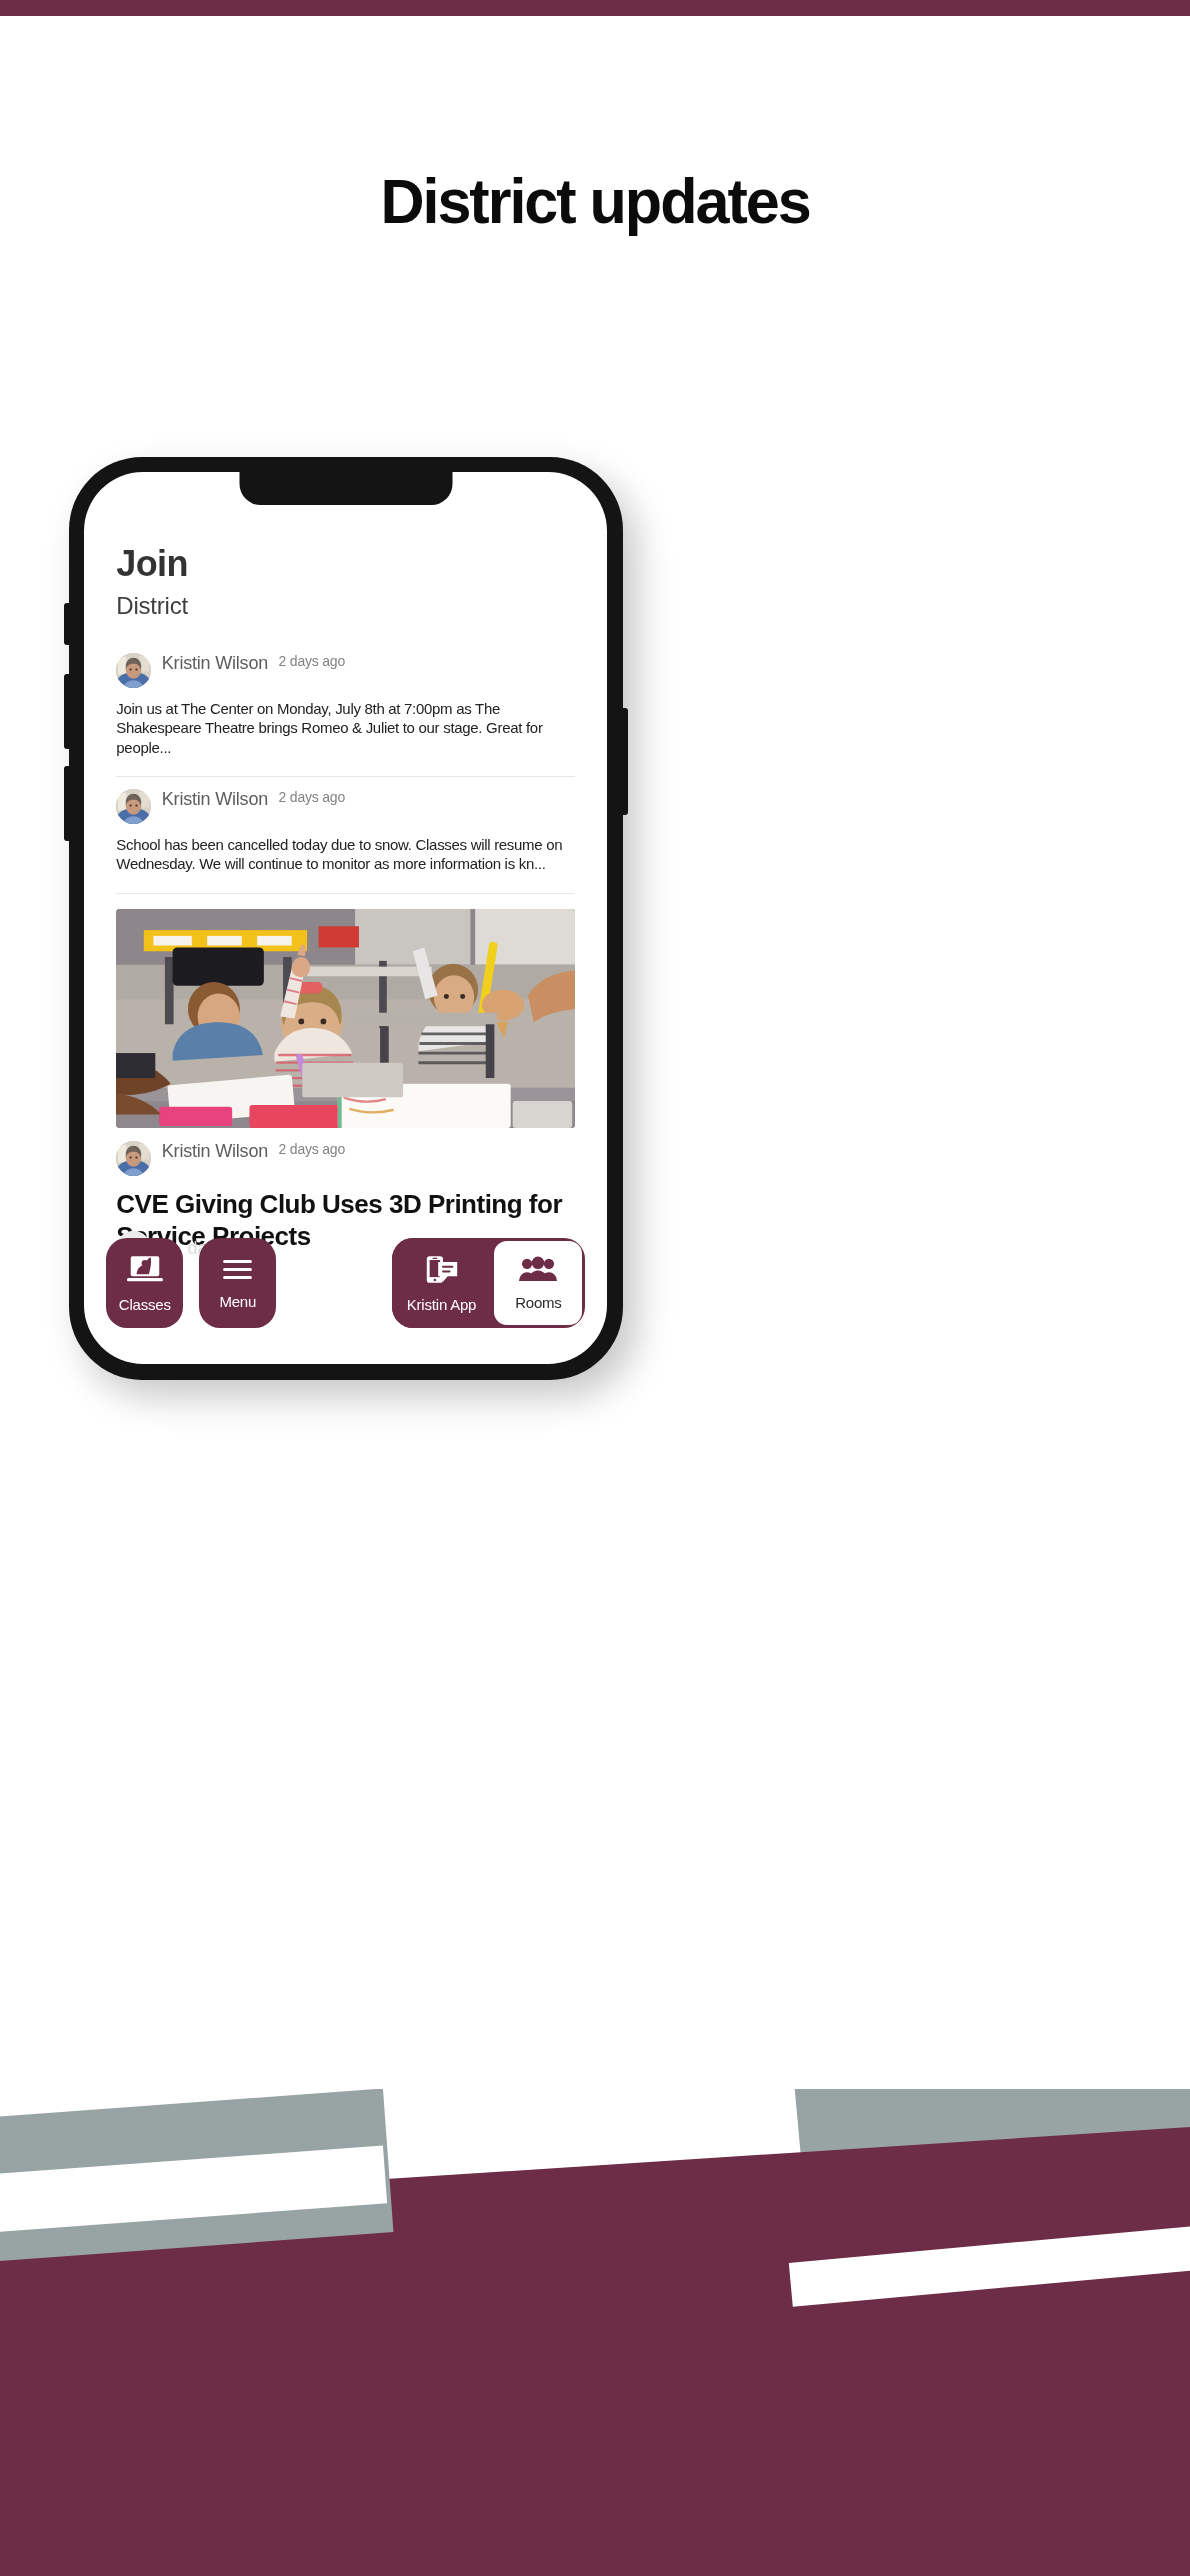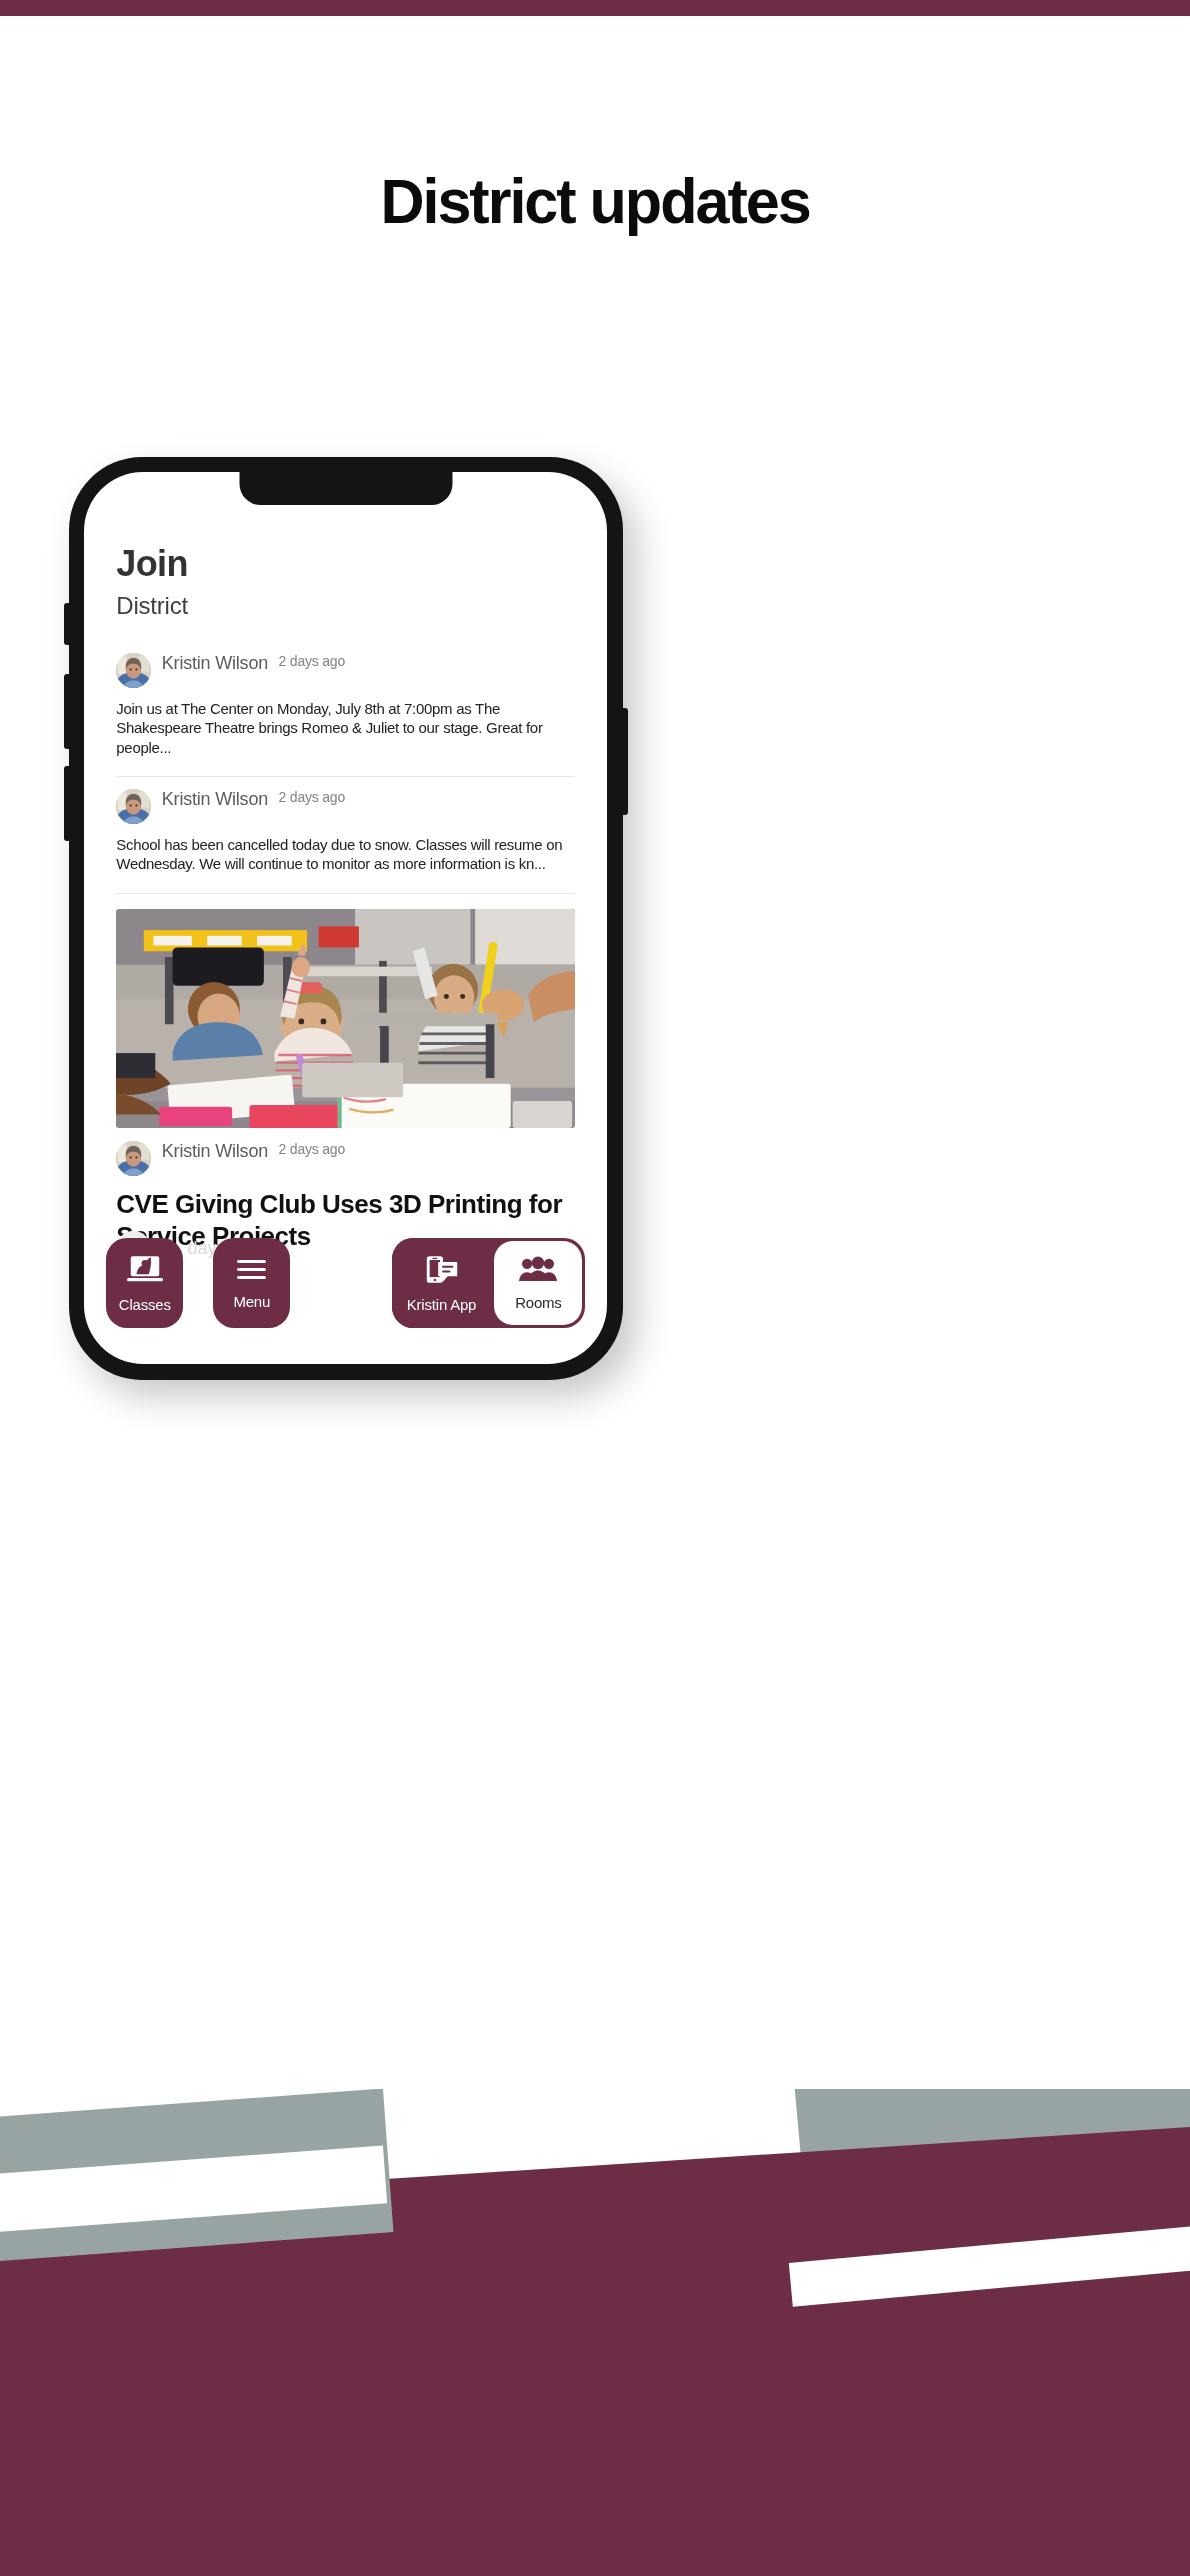--- a/index.html
+++ b/index.html
@@ -241,7 +241,7 @@
     align-items: flex-end;
     z-index: 15;
   }
-  .nav-left { display: flex; gap: 30px; }
+  .nav-left { display: flex; gap: 16px; }
   .nav-right {
     margin-left: auto;
     display: flex;

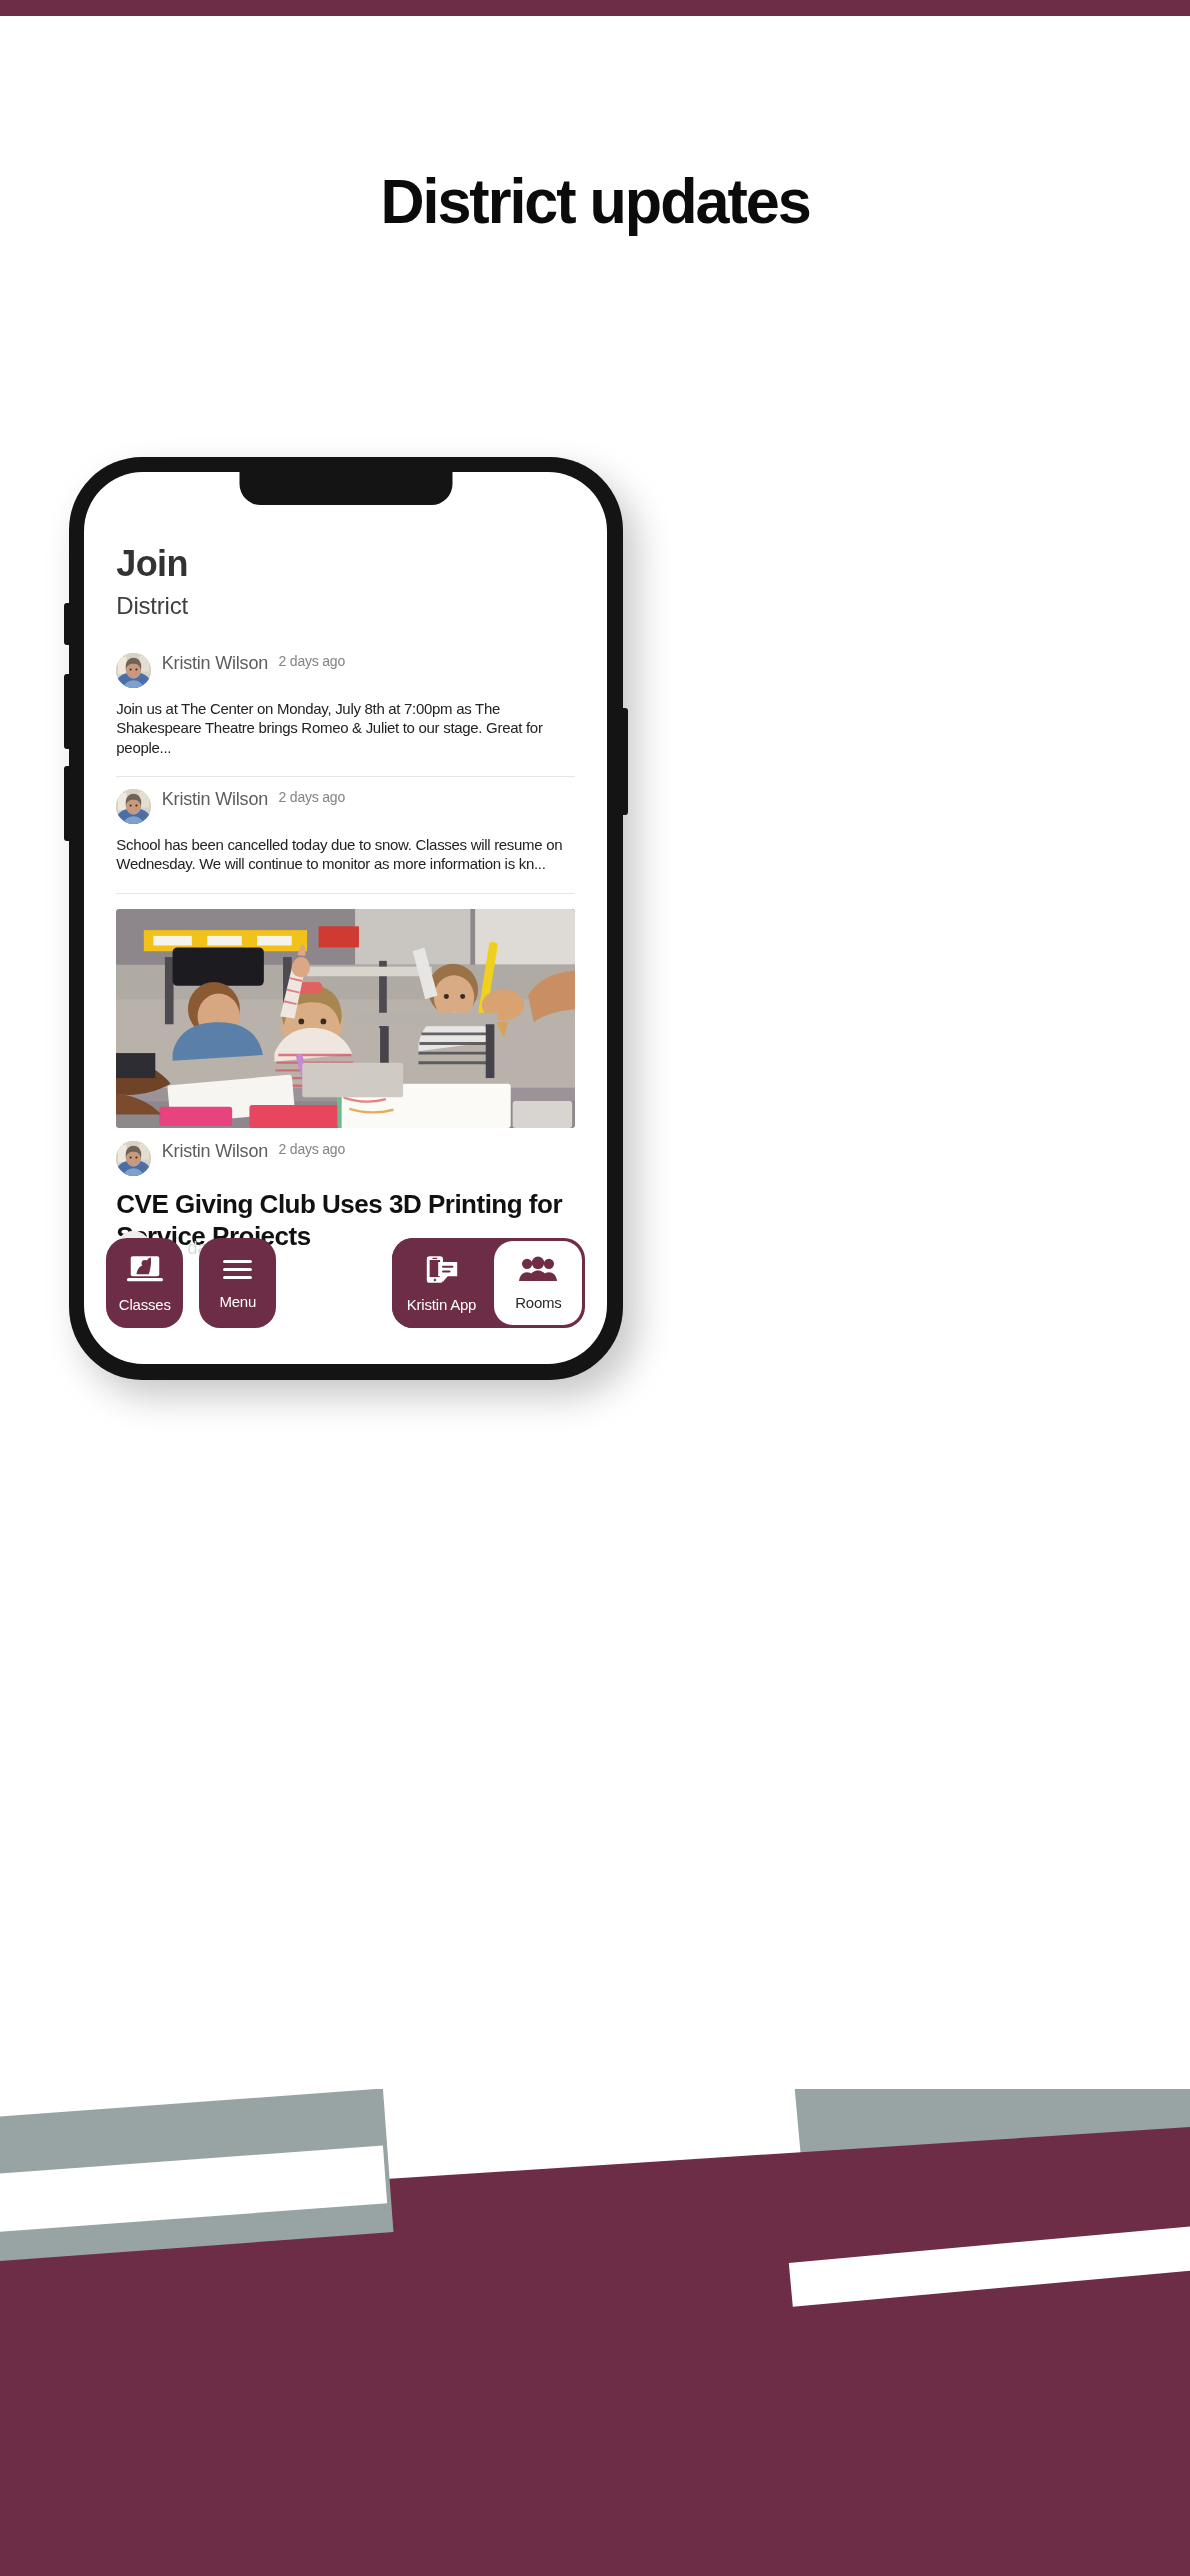--- a/index.html
+++ b/index.html
@@ -271,7 +271,7 @@
   .nav-btn.active {
     background: #ffffff;
     color: #2a2a2a;
-    border-radius: 19px;
+    border-radius: 13px;
     margin: 2.9px;
     width: 88px;
     height: 84px;

